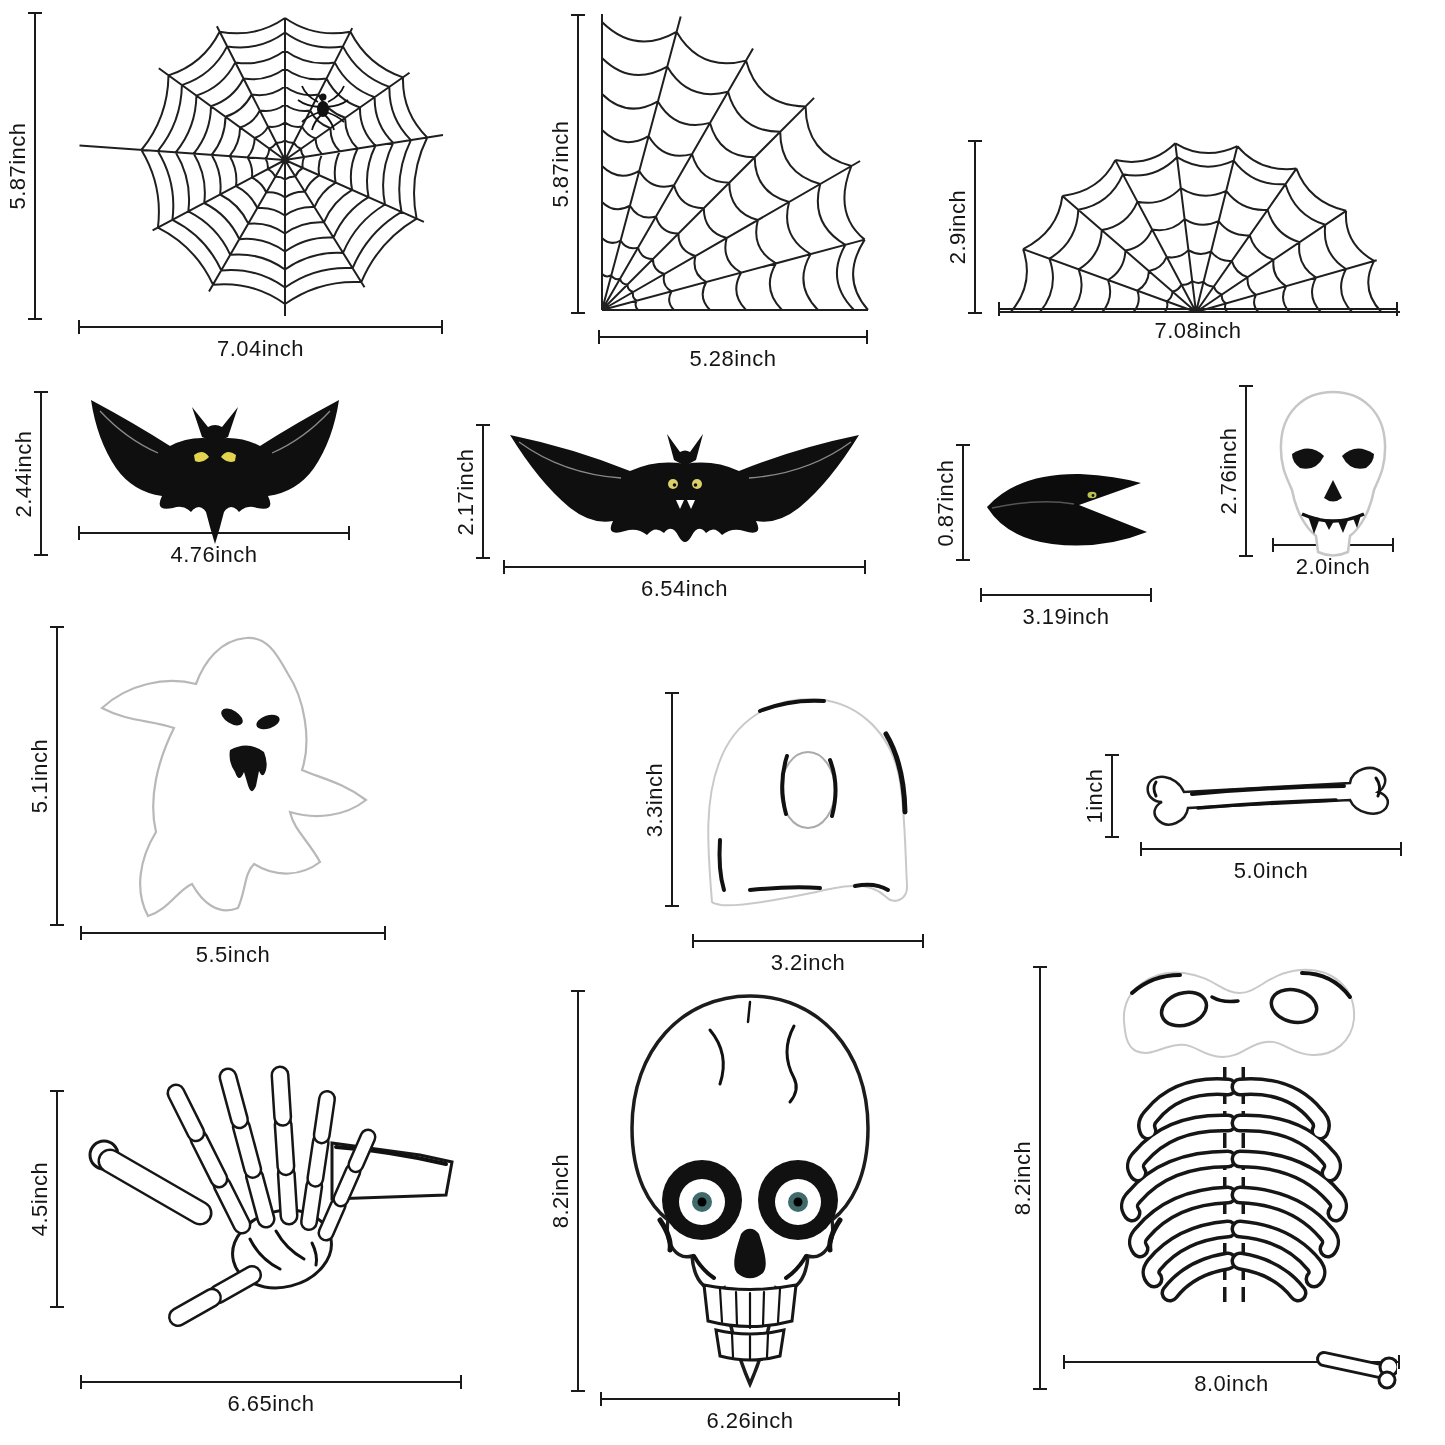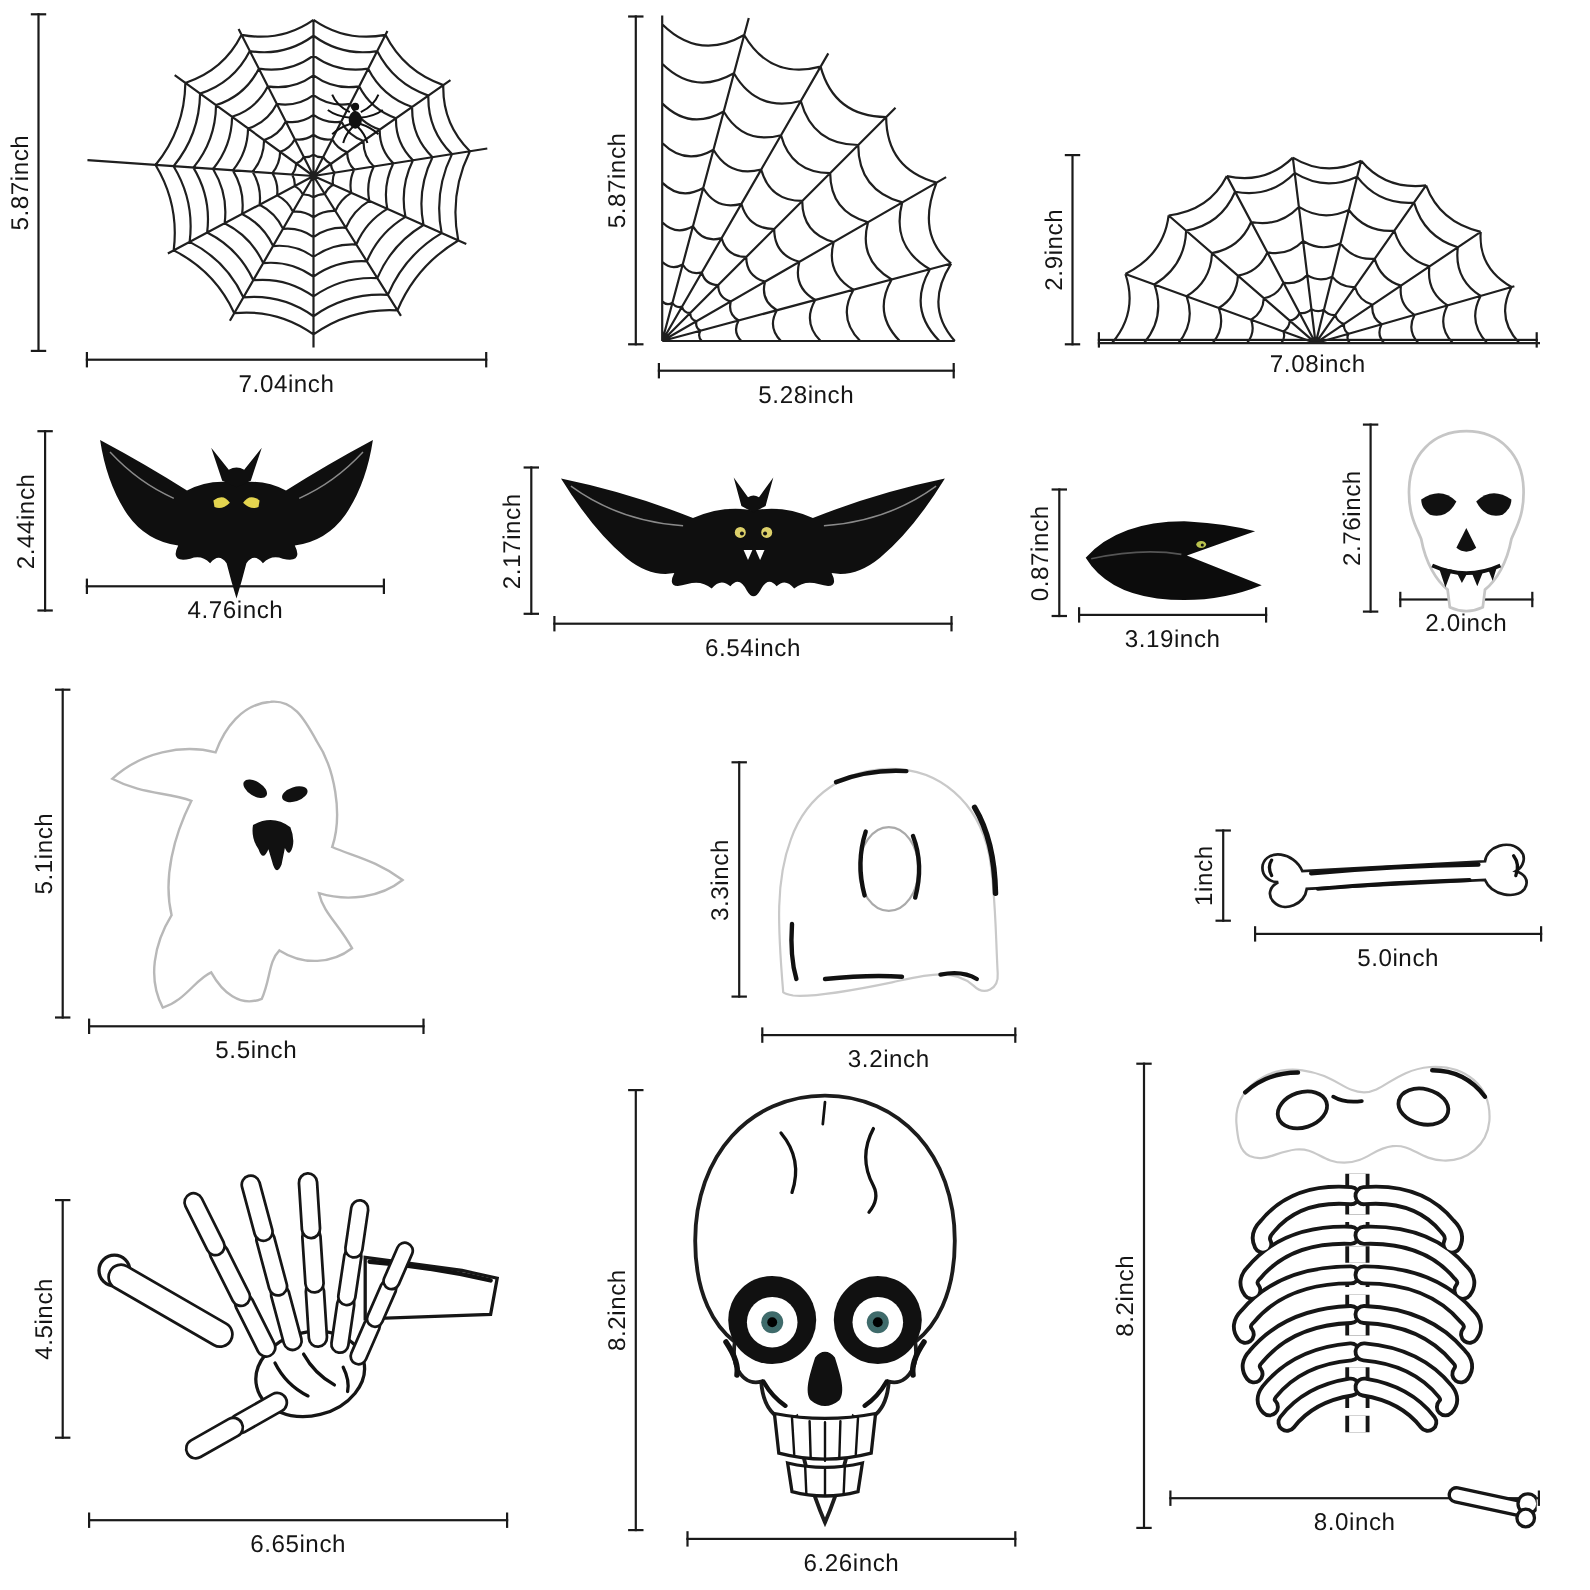--- a/index.html
+++ b/index.html
@@ -105,7 +105,7 @@
   <div class="dim dim-v" style="left:962px;top:444px;height:117px">
     <span class="dim-label">0.87inch</span>
   </div>
-  <div class="dim dim-h" style="left:980px;top:558px;width:172px">
+  <div class="dim dim-h" style="left:980px;top:594px;width:172px">
     <span class="dim-label">3.19inch</span>
   </div>
   <svg class="art" style="left:980px;top:446px" width="172" height="116" viewBox="0 0 172 116">

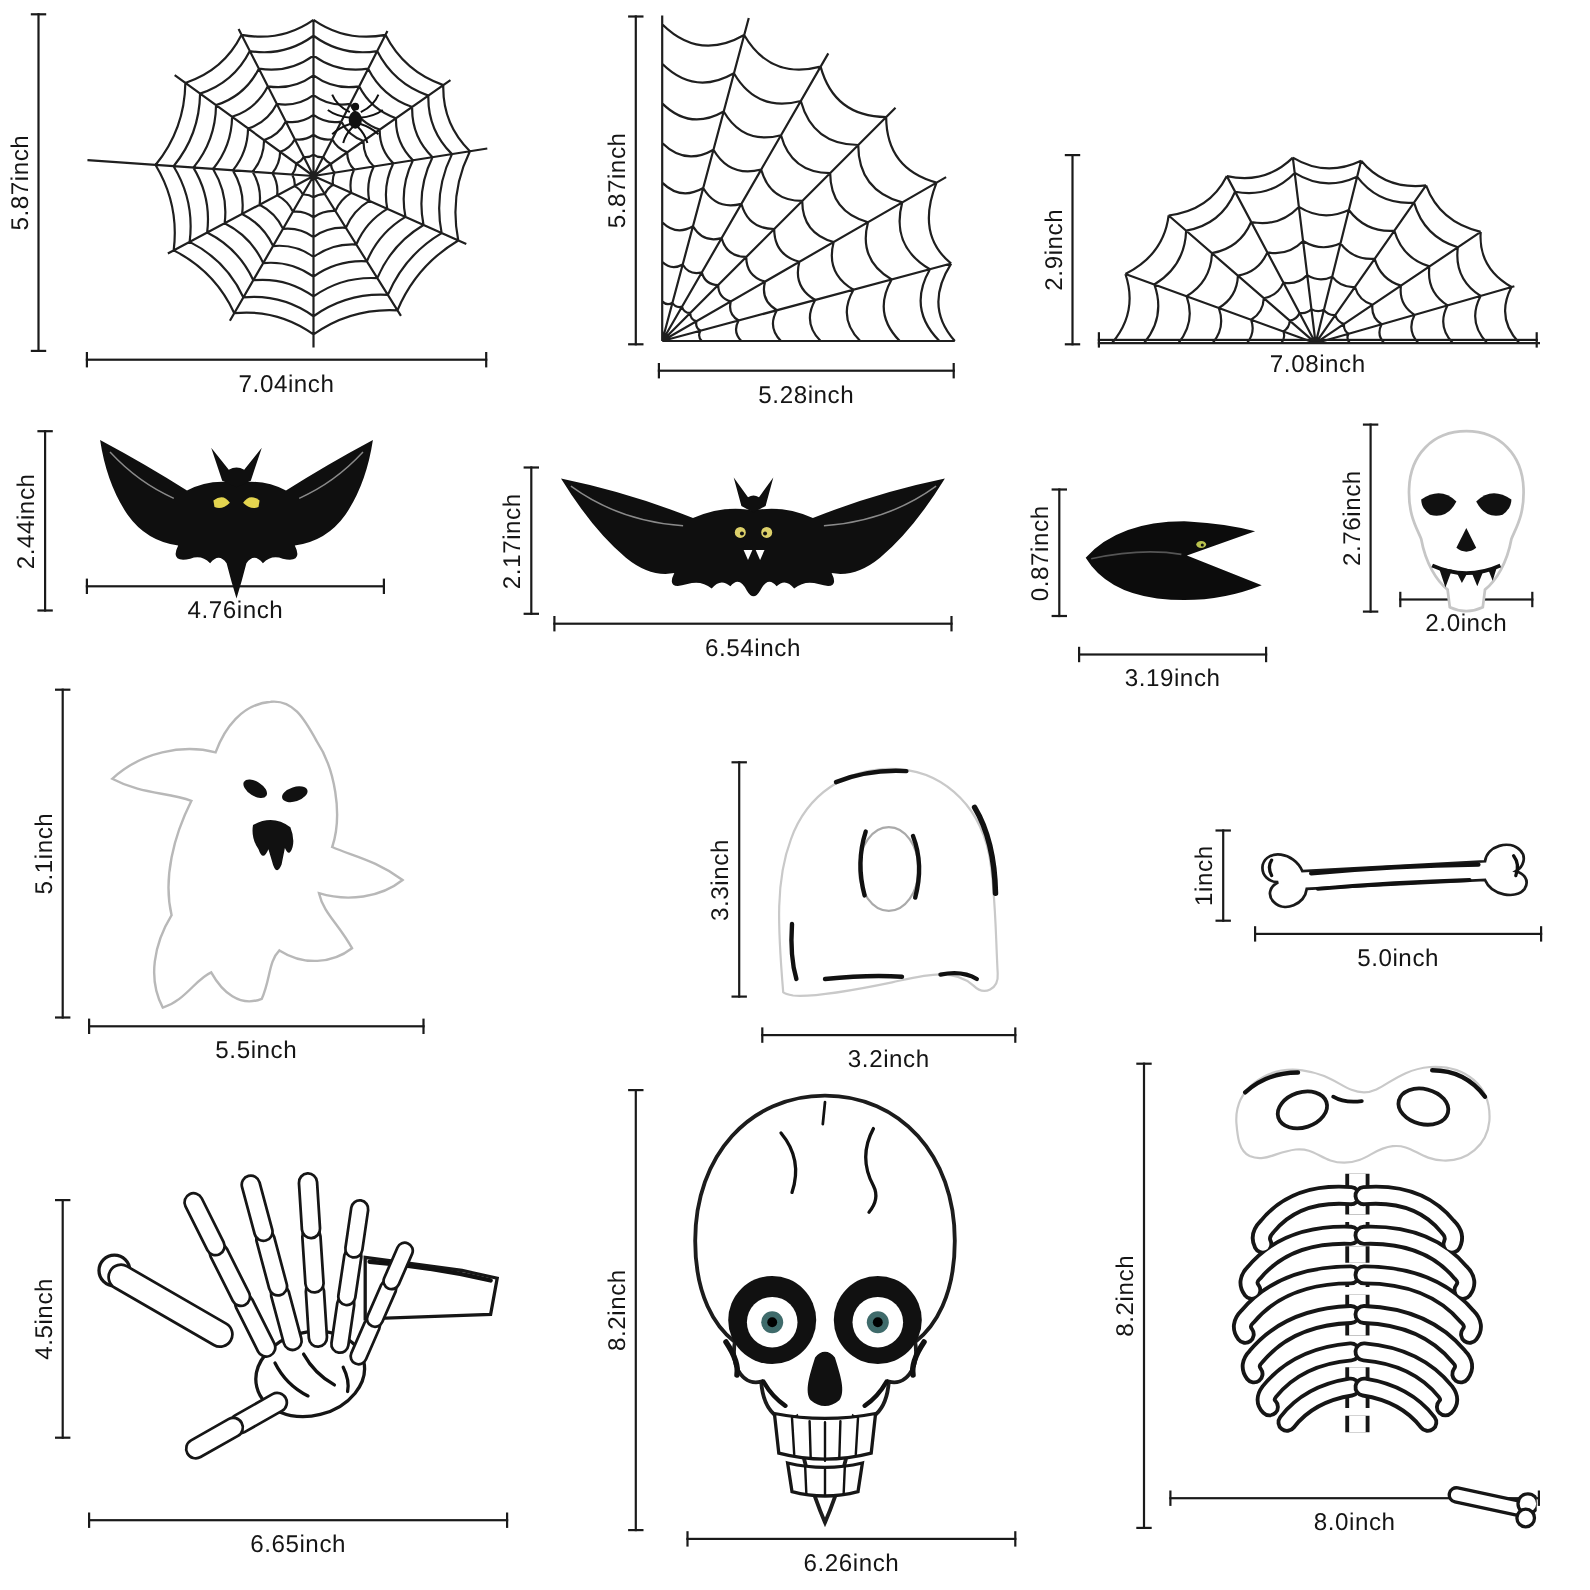--- a/index.html
+++ b/index.html
@@ -242,7 +242,7 @@
   <div class="dim dim-v" style="left:577px;top:990px;height:402px">
     <span class="dim-label">8.2inch</span>
   </div>
-  <div class="dim dim-h" style="left:624px;top:1398px;width:300px">
+  <div class="dim dim-h" style="left:600px;top:1398px;width:300px">
     <span class="dim-label">6.26inch</span>
   </div>
   <svg class="art" style="left:598px;top:988px" width="305" height="405" viewBox="0 0 305 405">

